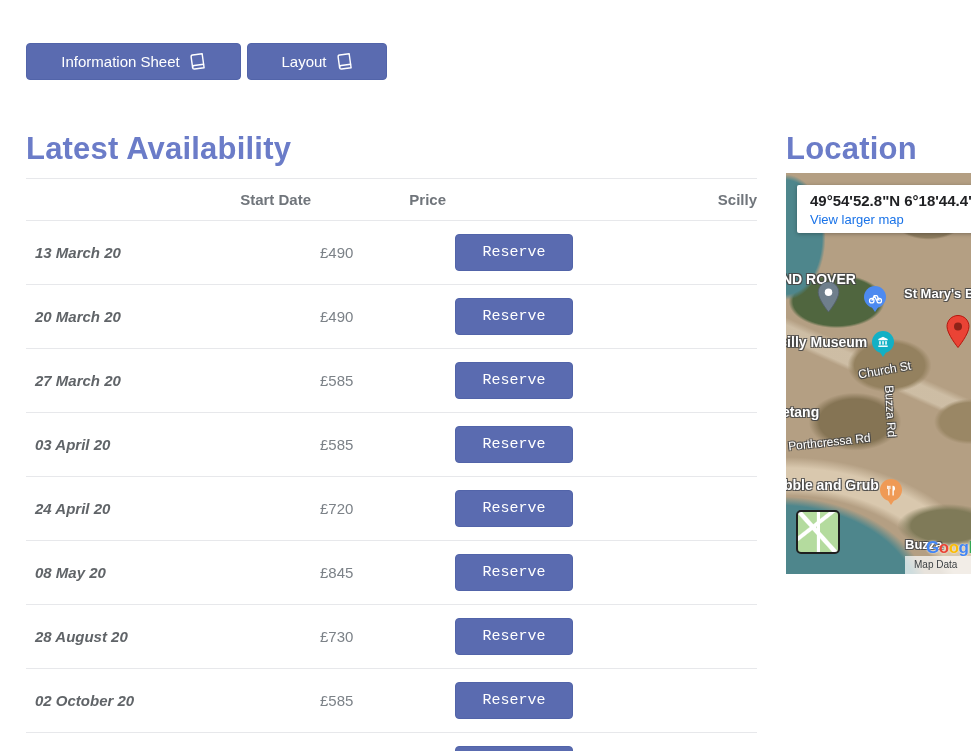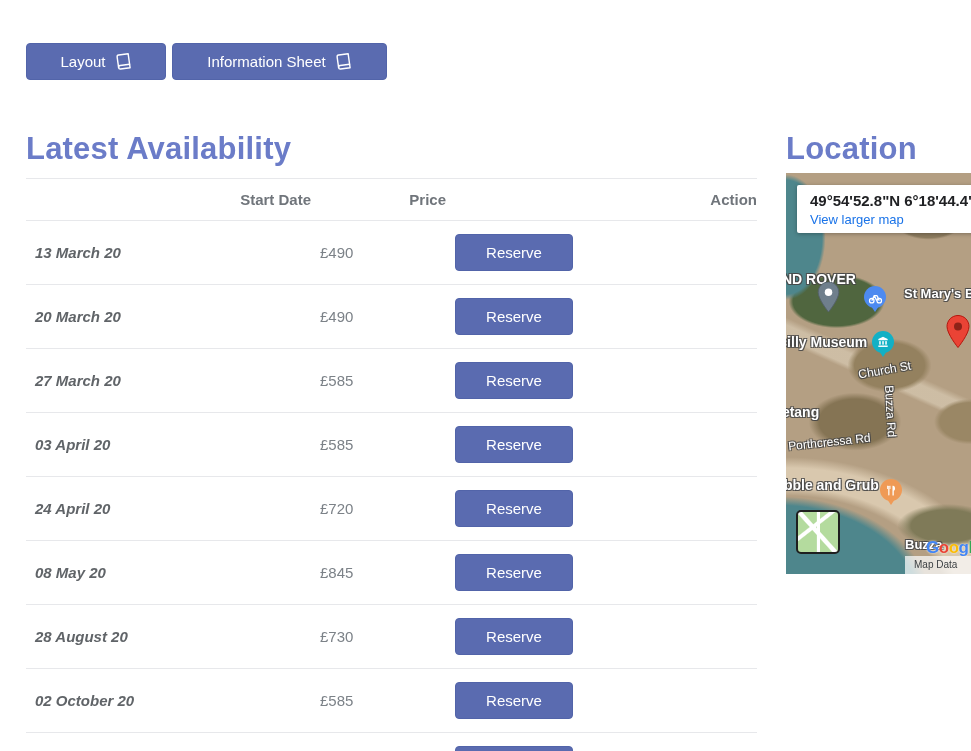--- a/index.html
+++ b/index.html
@@ -106,8 +106,8 @@
 <body>
 
 <div class="toolbar">
-  <button class="btn-primary btn-layout">
-    <span>Layout</span>
+  <button class="btn-primary btn-info">
+    <span>Information Sheet</span>
     <span class="book-icon">
       <svg width="17" height="17" viewBox="0 0 24 24" fill="none" stroke="#fff" stroke-width="2" stroke-linecap="round" stroke-linejoin="round">
         <path d="M4 19.5A2.5 2.5 0 0 1 6.5 17H20"></path>
@@ -115,8 +115,8 @@
       </svg>
     </span>
   </button>
-  <button class="btn-primary btn-info">
-    <span>Information Sheet</span>
+  <button class="btn-primary btn-layout">
+    <span>Layout</span>
     <span class="book-icon">
       <svg width="17" height="17" viewBox="0 0 24 24" fill="none" stroke="#fff" stroke-width="2" stroke-linecap="round" stroke-linejoin="round">
         <path d="M4 19.5A2.5 2.5 0 0 1 6.5 17H20"></path>

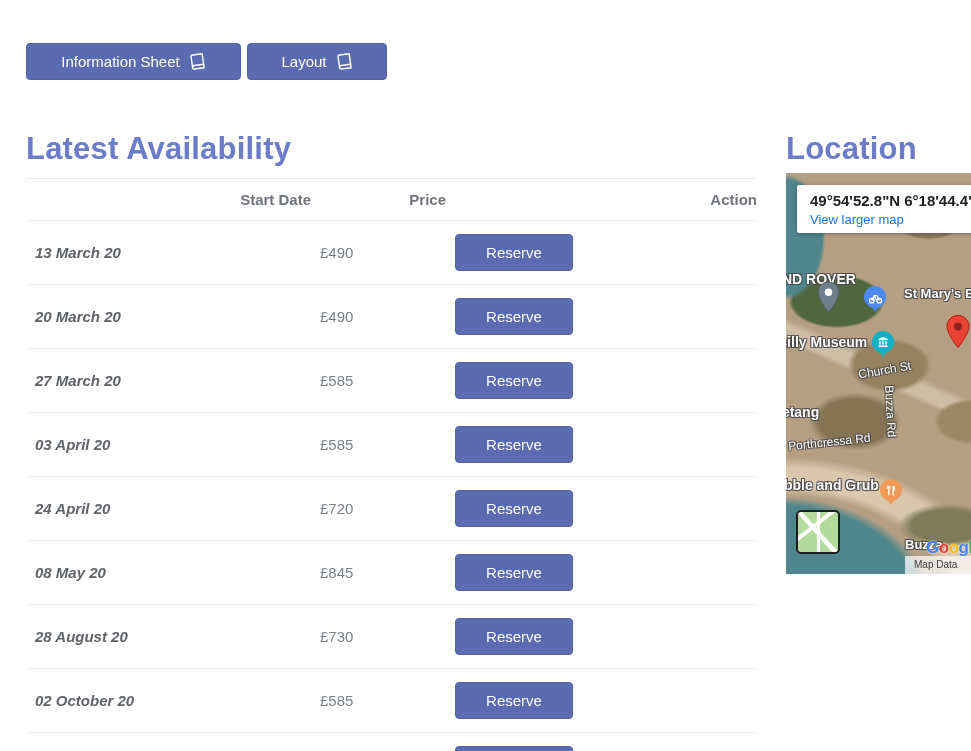--- a/index.html
+++ b/index.html
@@ -138,7 +138,7 @@
       <tr>
         <th>Start Date</th>
         <th>Price</th>
-        <th>Action</th>
+        <th>Scilly</th>
       </tr>
     </thead>
     <tbody id="rows-body">

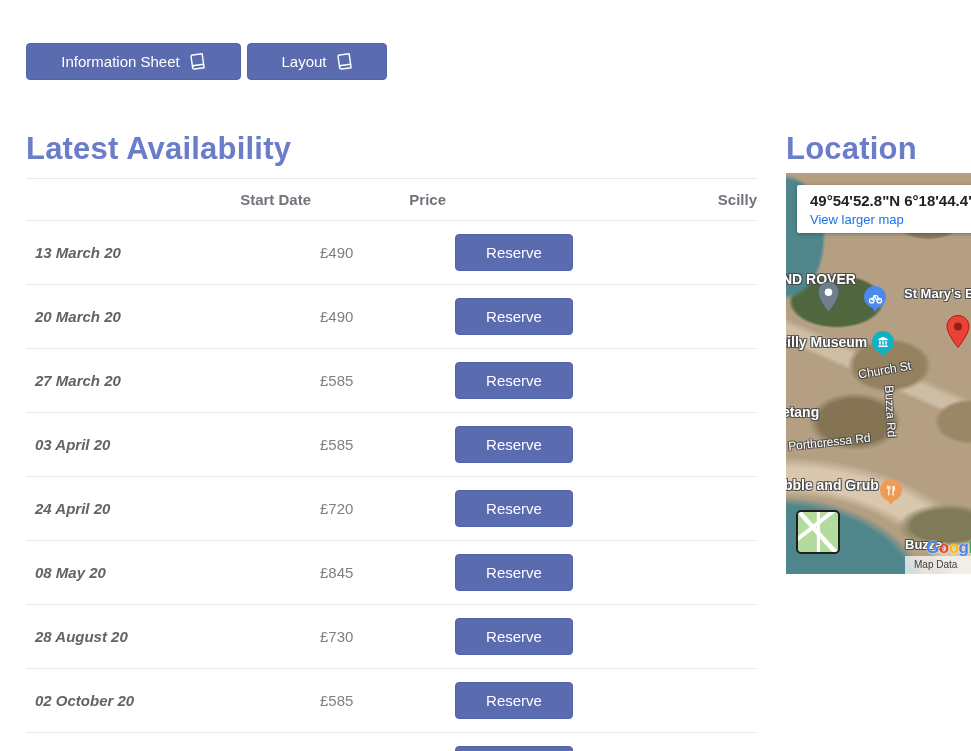--- a/index.html
+++ b/index.html
@@ -41,7 +41,7 @@
   .btn-reserve {
     width: 118px; height: 37px; background: #5a6bb0; color: #fff;
     border: 1px solid #5264a9; border-radius: 4px; font-size: 15px;
-    font-family: Liberation Sans, sans-serif; cursor: pointer;
+    font-family: Liberation Mono, monospace; cursor: pointer;
   }
 
   

